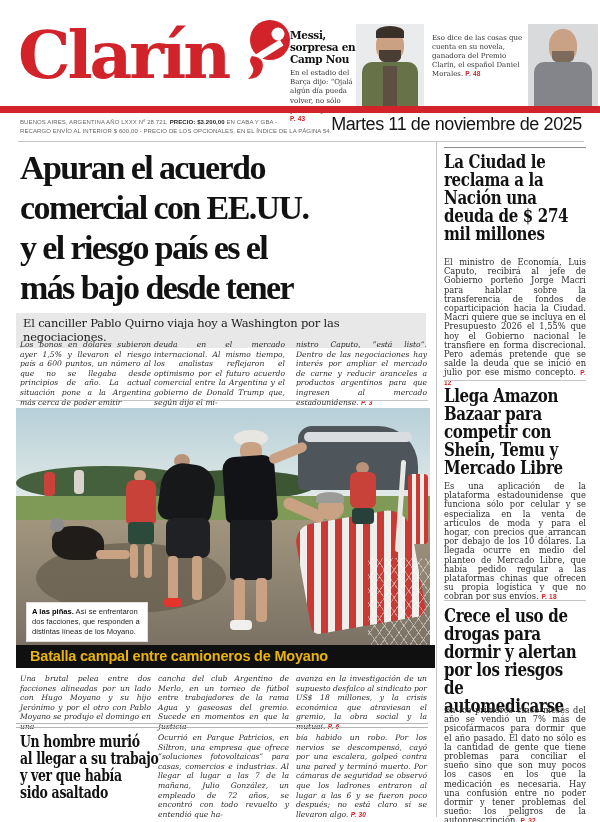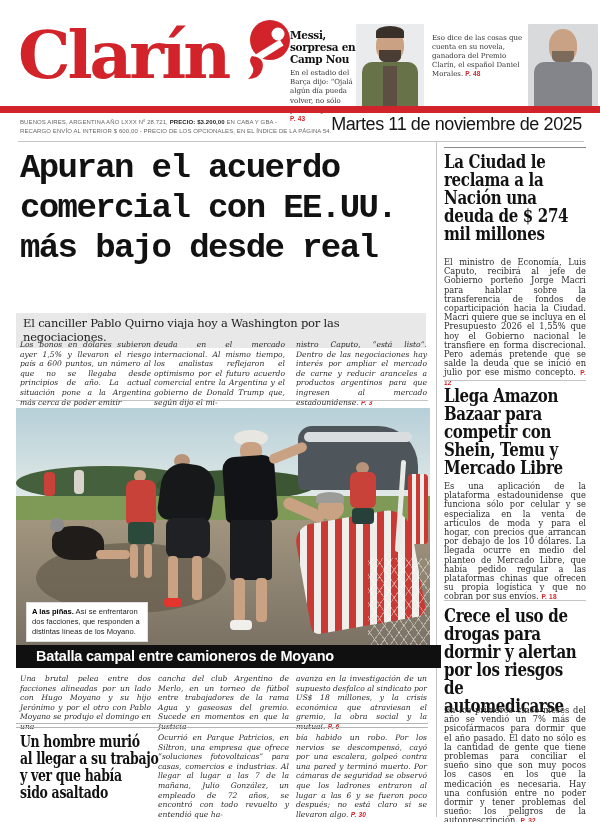--- a/index.html
+++ b/index.html
@@ -15,7 +15,7 @@
   .edition{font-size:6px;line-height:1.55;color:#666;letter-spacing:0.1px;}
   .edition b{color:#222;}
   .date{font-size:18px;color:#151515;letter-spacing:-0.4px;text-align:center;}
-  .lead-line{font-family:Liberation Mono, monospace;font-weight:700;font-size:34px;line-height:40px;
+  .lead-line{font-family:Liberation Serif, serif;font-weight:700;font-size:34px;line-height:40px;
         letter-spacing:-1.6px;color:#121212;white-space:nowrap;}
   .subhead{font-family:"DejaVu Serif",serif;font-size:11.5px;color:#1c1c1c;background:#e8e8e8;
         padding:3px 7px 4px;letter-spacing:-0.2px;}

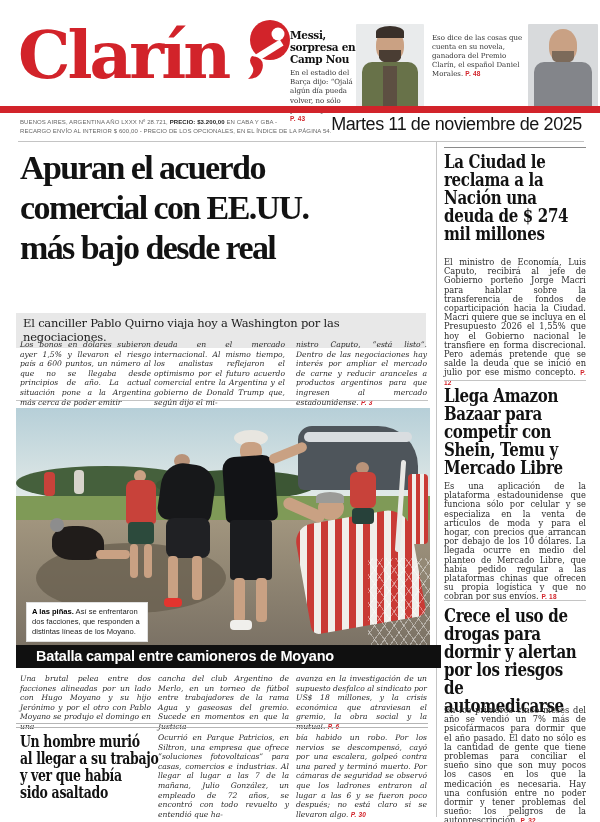--- a/index.html
+++ b/index.html
@@ -99,6 +99,7 @@
   <div class="abs" style="left:20px;top:148px;width:412px;">
     <div class="lead-line">Apuran el acuerdo</div>
     <div class="lead-line">comercial con EE.UU.</div>
+    <div class="lead-line">y el riesgo país es el</div>
     <div class="lead-line">más bajo desde real</div>
   </div>
   <div class="abs subhead" style="left:16px;top:313px;width:396px;">El canciller Pablo Quirno viaja hoy a Washington por las negociaciones.</div>

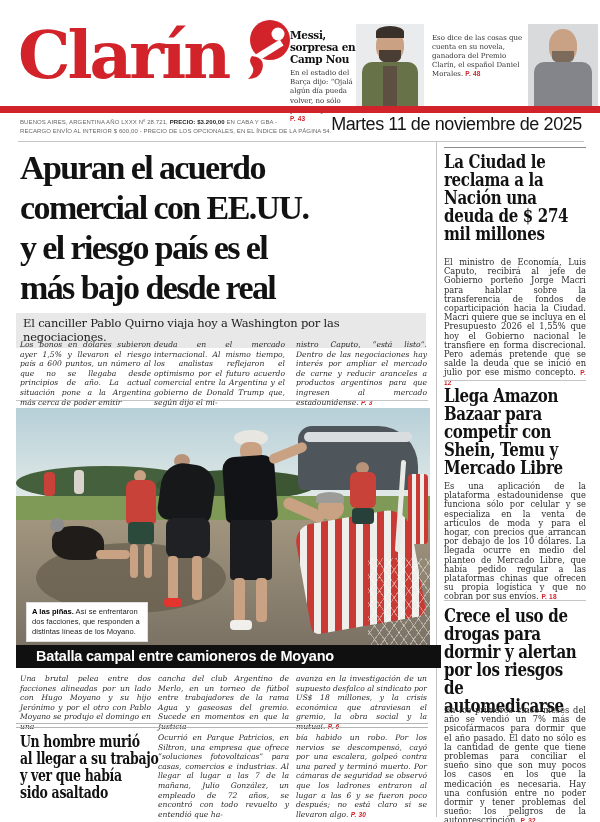--- a/index.html
+++ b/index.html
@@ -100,7 +100,7 @@
     <div class="lead-line">Apuran el acuerdo</div>
     <div class="lead-line">comercial con EE.UU.</div>
     <div class="lead-line">y el riesgo país es el</div>
-    <div class="lead-line">más bajo desde real</div>
+    <div class="lead-line">más bajo desde tener</div>
   </div>
   <div class="abs subhead" style="left:16px;top:313px;width:396px;">El canciller Pablo Quirno viaja hoy a Washington por las negociaciones.</div>
 

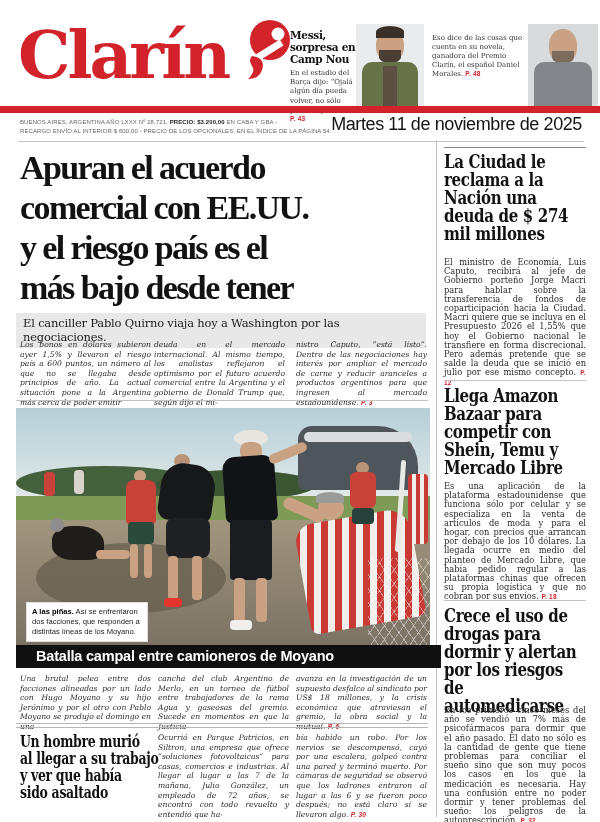--- a/index.html
+++ b/index.html
@@ -30,8 +30,8 @@
         font-size:6.5px;letter-spacing:0.2px;}
   .rule{background:#c4c4c4;}
   .redbar{background:#d2232a;}
-  .photo-bar{background:#101010;color:#ffffff;font-weight:bold;font-size:14.5px;
-        letter-spacing:-0.2px;line-height:23px;padding-left:20px;}
+  .photo-bar{background:#101010;color:#eab308;font-weight:bold;font-size:14.5px;
+        letter-spacing:-0.2px;line-height:23px;padding-left:14px;}
   .caption{background:#ffffff;border:1px solid #e0e0e0;padding:4px 5px;font-size:7.6px;
         line-height:1.3;color:#222;}
   .caption b{color:#000;}

